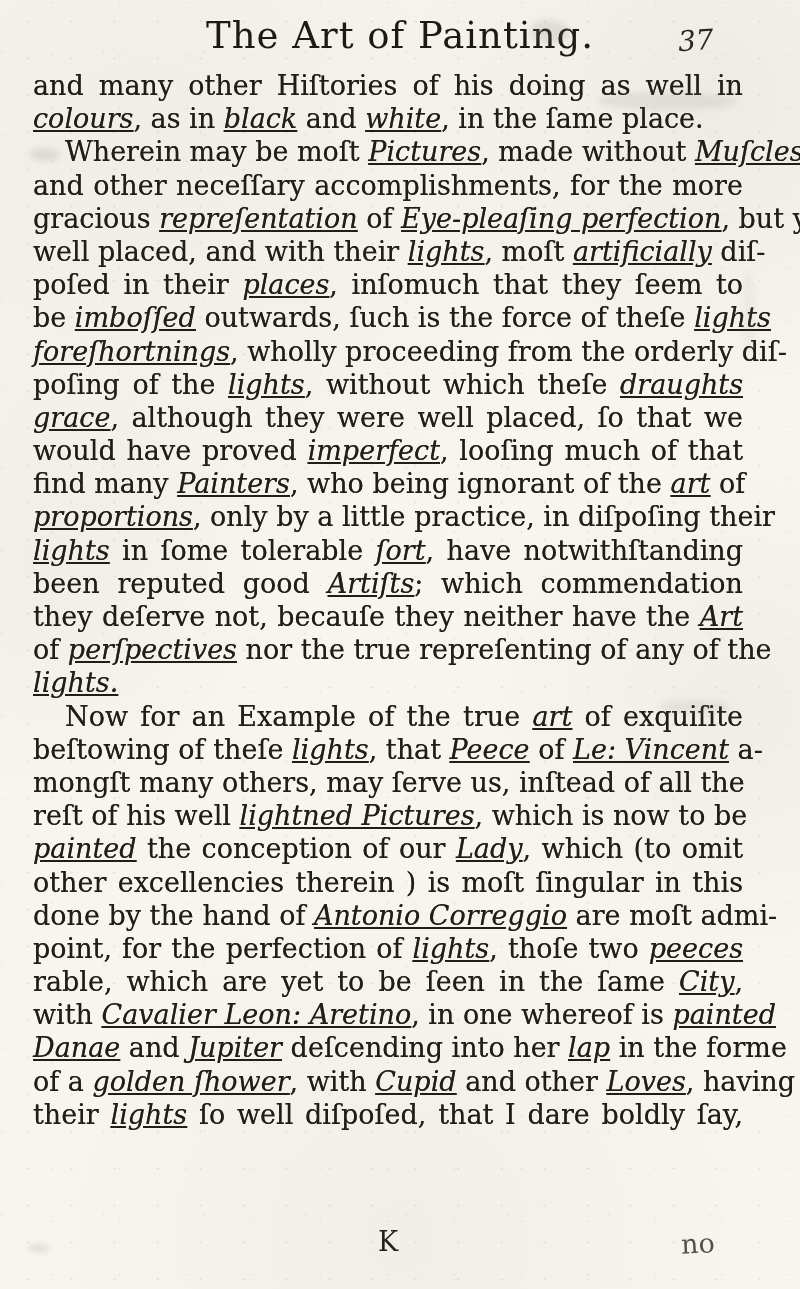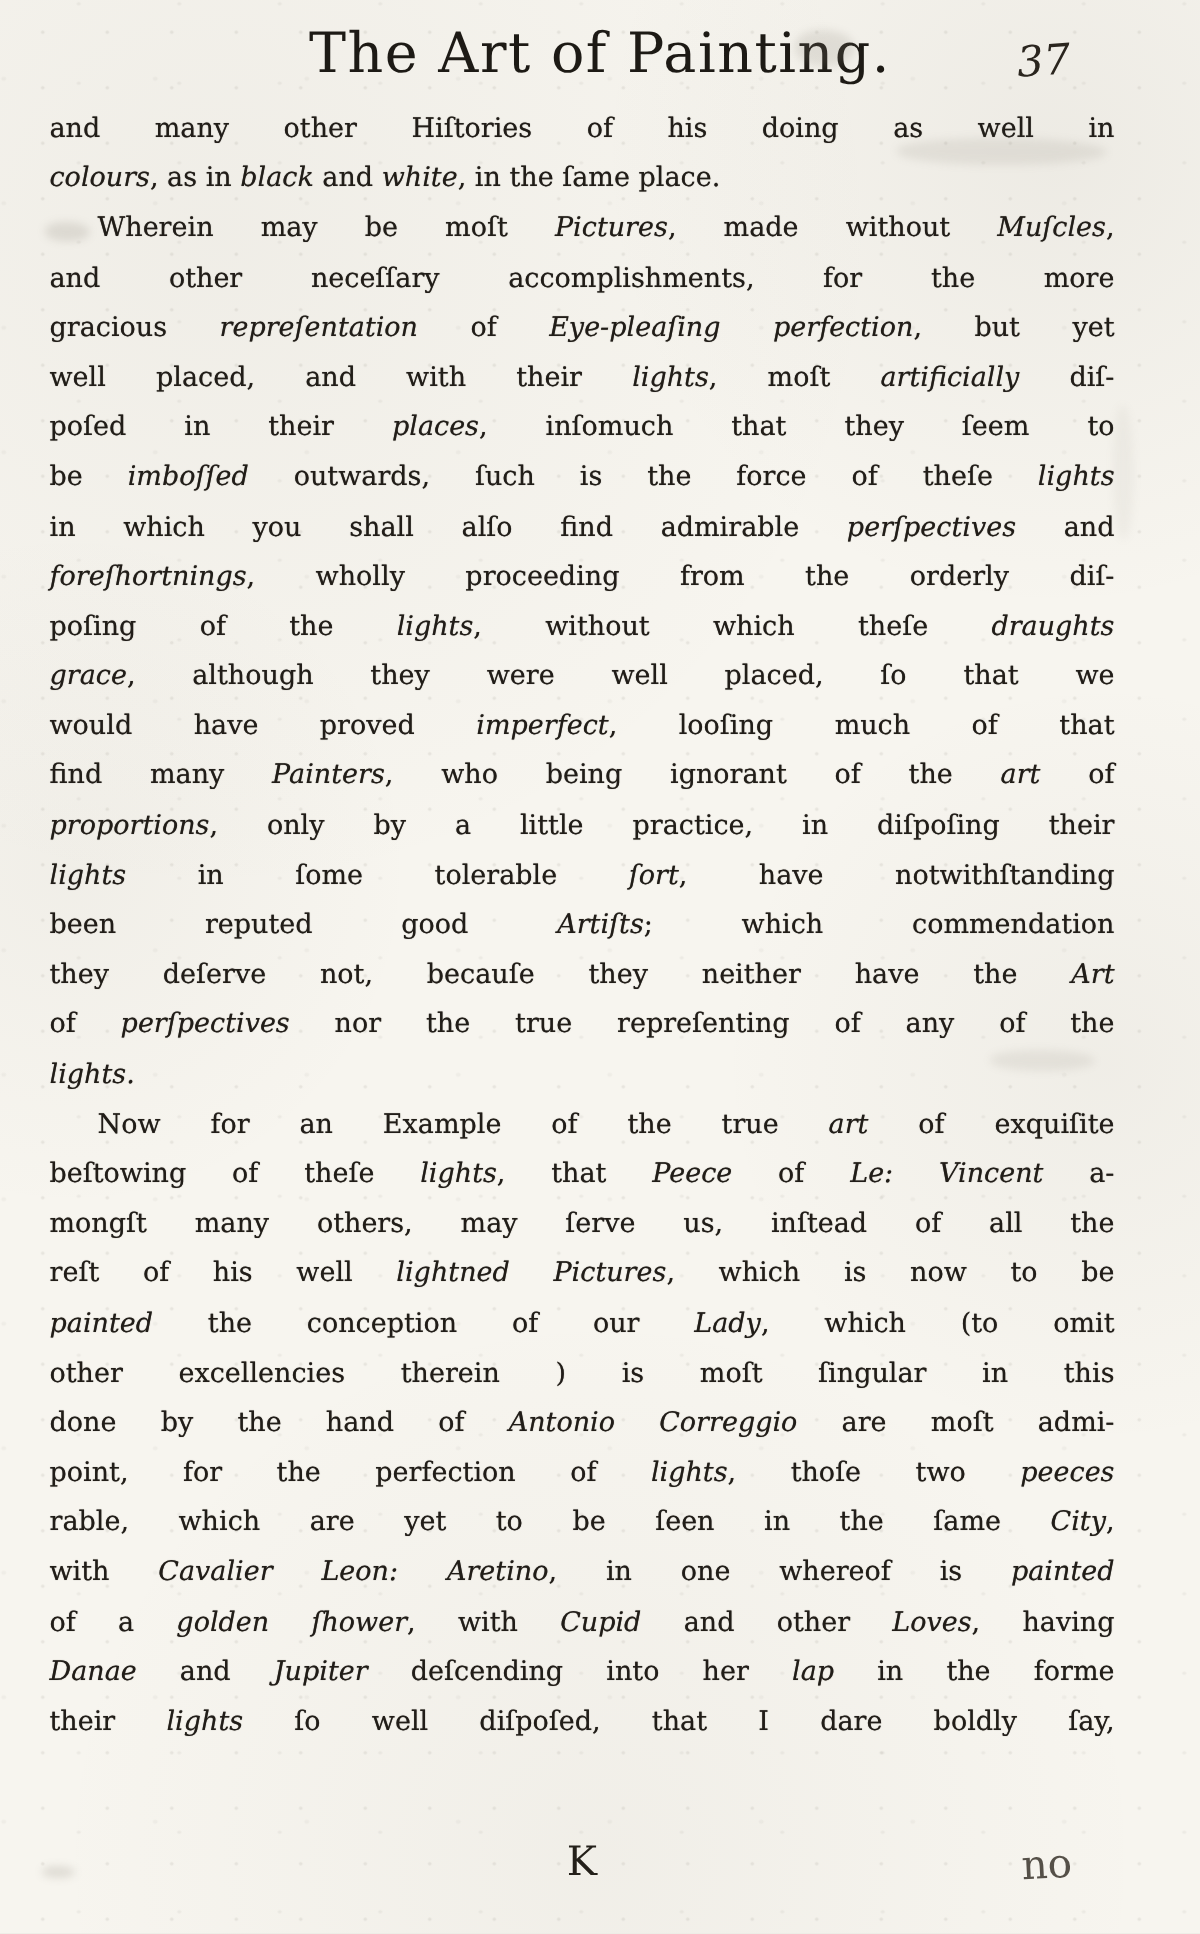--- a/index.html
+++ b/index.html
@@ -60,7 +60,7 @@
     width: 710px;
   }
   .line {
-    font-size: 18px;
+    font-size: 27px;
     line-height: 33.2px;
     height: 33.2px;
     white-space: nowrap;

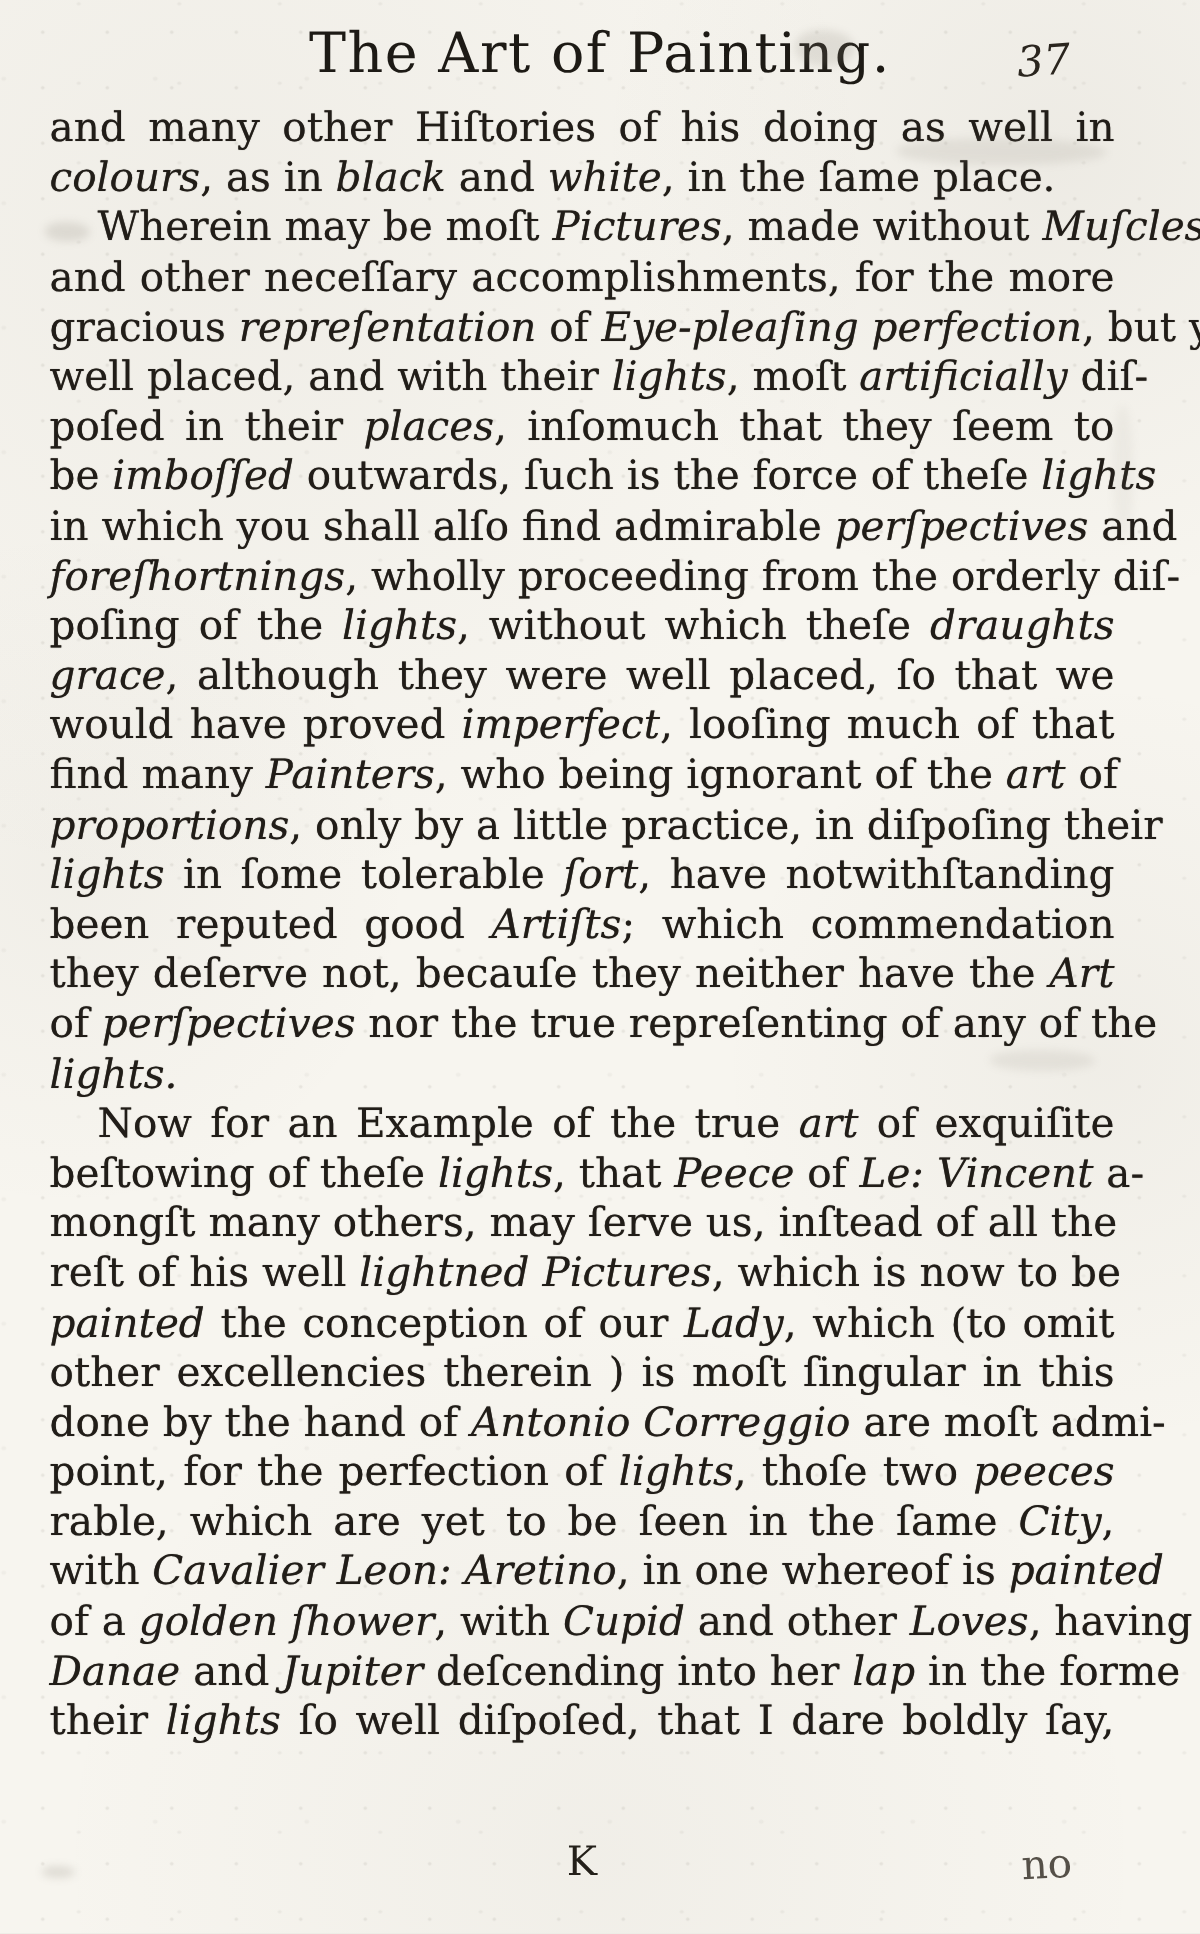--- a/index.html
+++ b/index.html
@@ -76,6 +76,7 @@
   }
   .seg-italic {
     font-style: italic;
+    text-decoration: underline;
   }
   .footer-line {
     position: absolute;

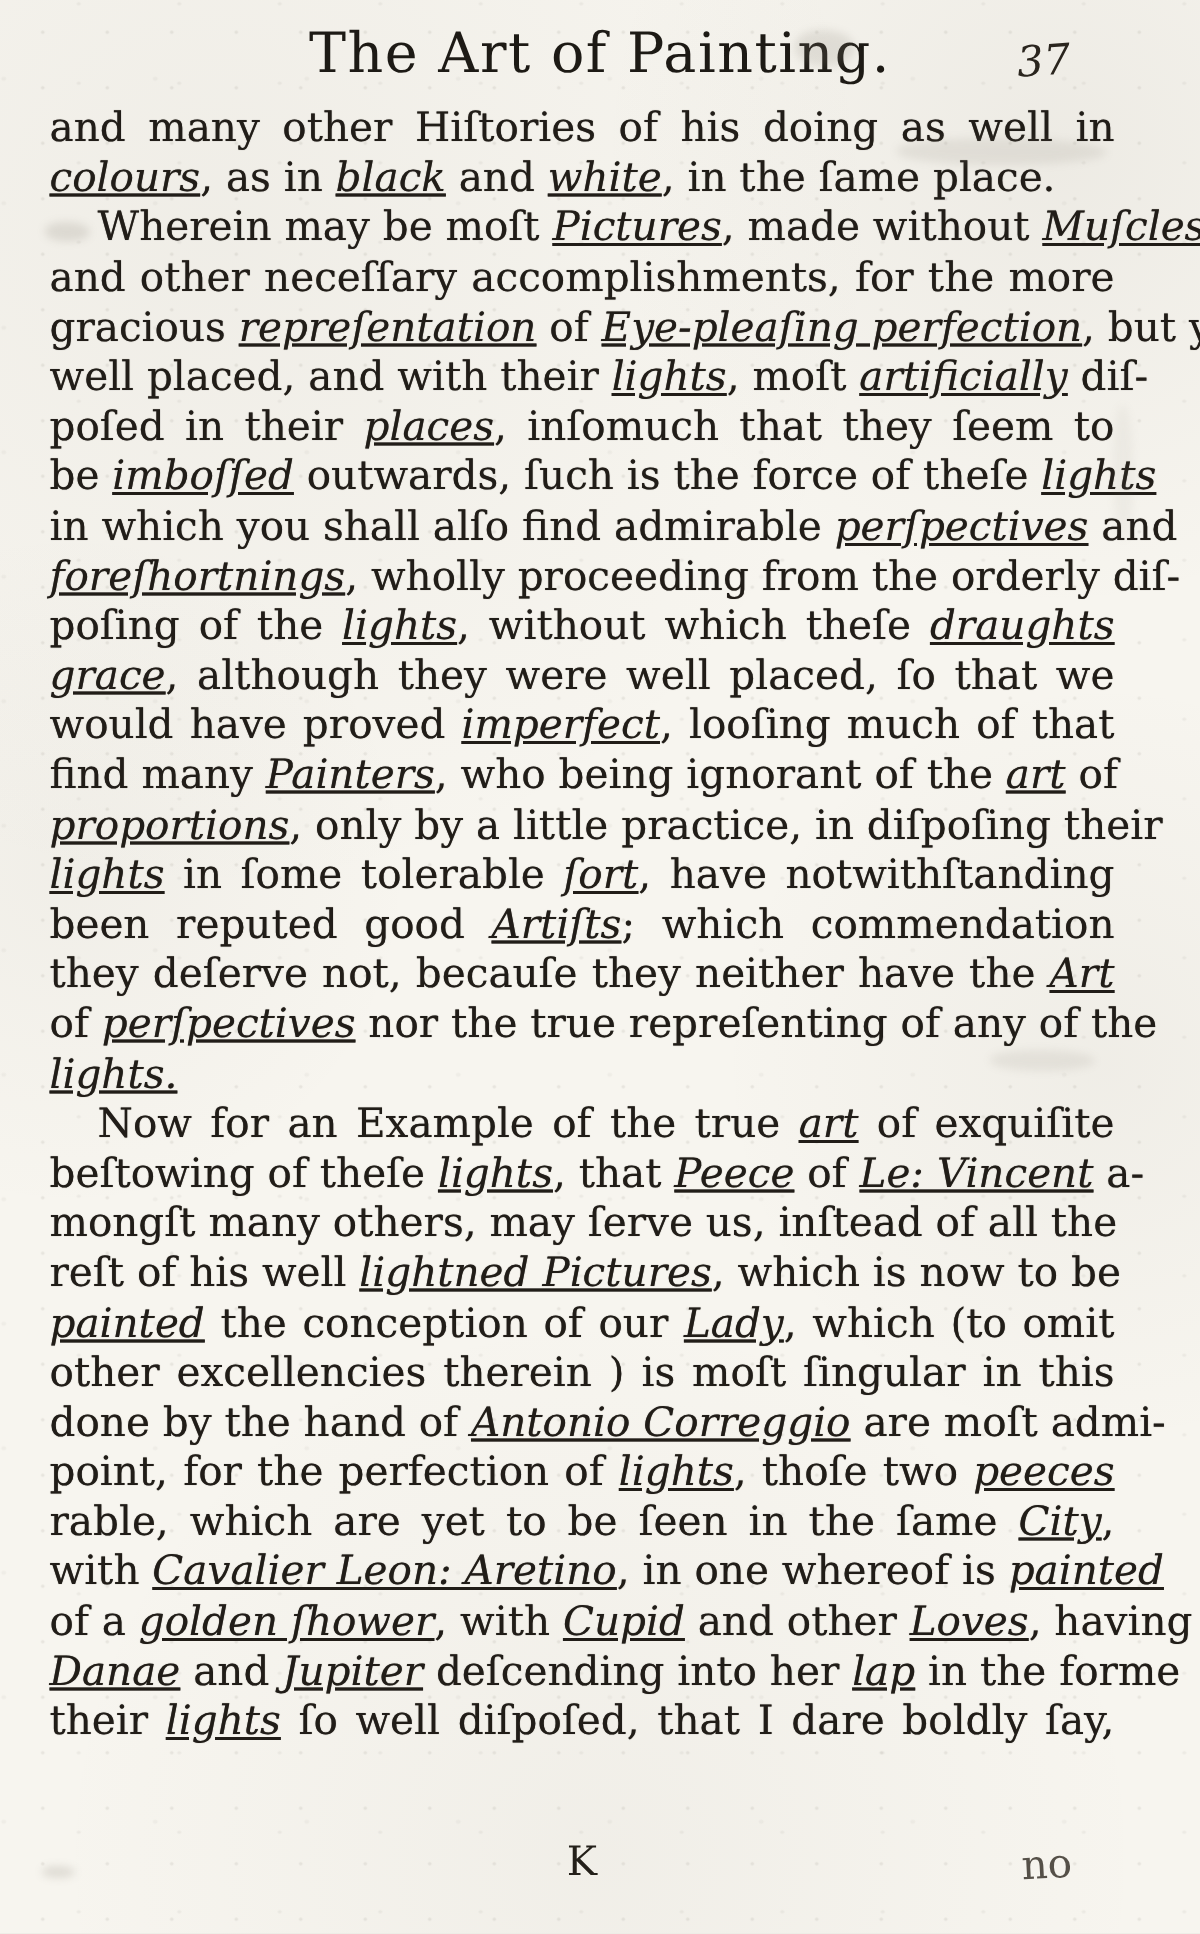--- a/index.html
+++ b/index.html
@@ -136,7 +136,6 @@
       <div class="line"><span>well placed, and with their </span><span class="seg-italic">lights</span><span>, moſt </span><span class="seg-italic">artificially</span><span> diſ-</span></div>
       <div class="line"><span>poſed in their </span><span class="seg-italic">places</span><span>, inſomuch that they ſeem to</span></div>
       <div class="line"><span>be </span><span class="seg-italic">imboſſed</span><span> outwards, ſuch is the force of theſe </span><span class="seg-italic">lights</span></div>
-      <div class="line"><span>in which you shall alſo find admirable </span><span class="seg-italic">perſpectives</span><span> and</span></div>
       <div class="line"><span class="seg-italic">foreſhortnings</span><span>, wholly proceeding from the orderly diſ-</span></div>
       <div class="line"><span>poſing of the </span><span class="seg-italic">lights</span><span>, without which theſe </span><span class="seg-italic">draughts</span></div>
       <div class="line"><span class="seg-italic">grace</span><span>, although they were well placed, ſo that we</span></div>

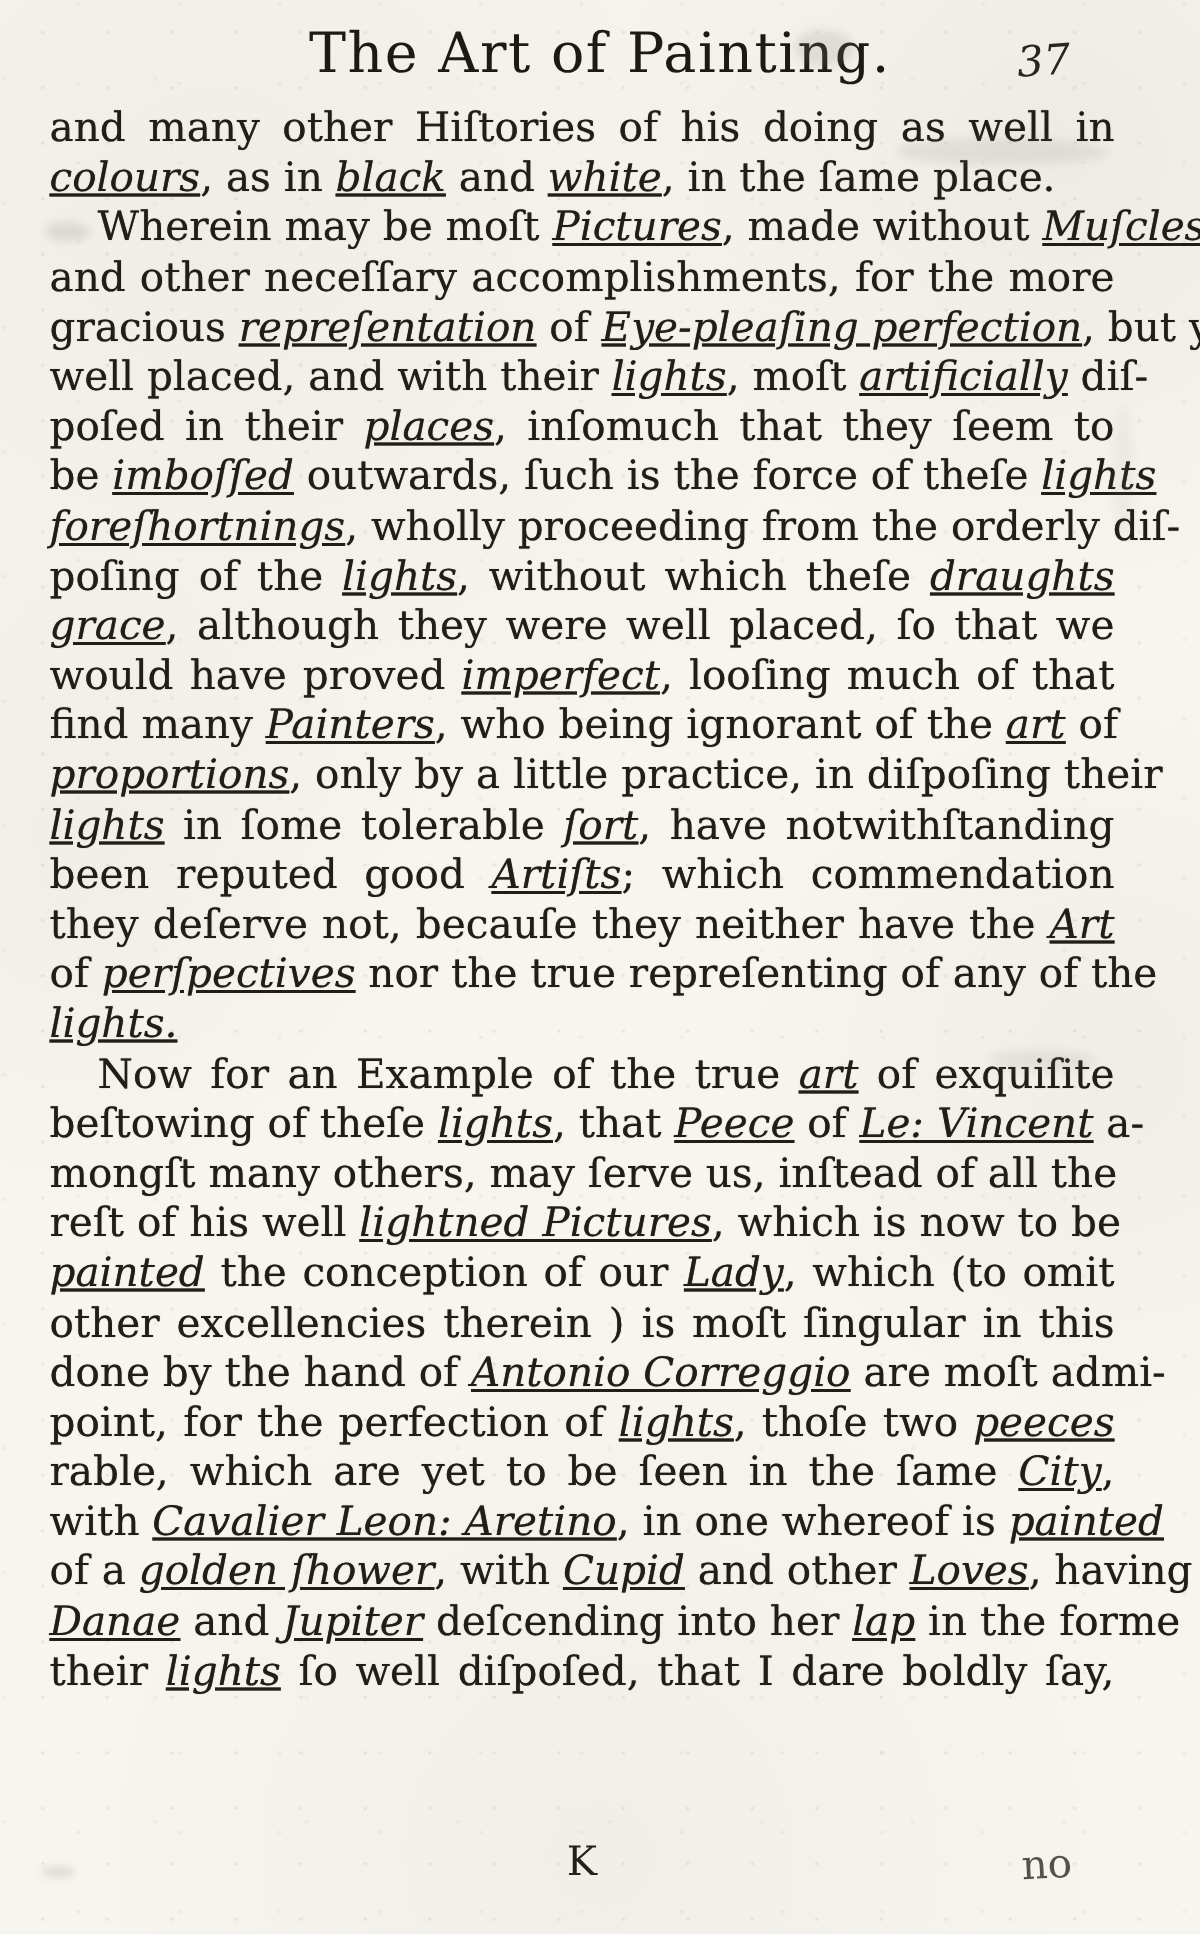--- a/index.html
+++ b/index.html
@@ -157,8 +157,8 @@
       <div class="line"><span>point, for the perfection of </span><span class="seg-italic">lights</span><span>, thoſe two </span><span class="seg-italic">peeces</span></div>
       <div class="line"><span>rable, which are yet to be ſeen in the ſame </span><span class="seg-italic">City</span><span>,</span></div>
       <div class="line"><span>with </span><span class="seg-italic">Cavalier Leon: Aretino</span><span>, in one whereof is </span><span class="seg-italic">painted</span></div>
+      <div class="line"><span class="seg-italic">Danae</span><span> and </span><span class="seg-italic">Jupiter</span><span> deſcending into her </span><span class="seg-italic">lap</span><span> in the forme</span></div>
       <div class="line"><span>of a </span><span class="seg-italic">golden ſhower</span><span>, with </span><span class="seg-italic">Cupid</span><span> and other </span><span class="seg-italic">Loves</span><span>, having</span></div>
-      <div class="line"><span class="seg-italic">Danae</span><span> and </span><span class="seg-italic">Jupiter</span><span> deſcending into her </span><span class="seg-italic">lap</span><span> in the forme</span></div>
       <div class="line"><span>their </span><span class="seg-italic">lights</span><span> ſo well diſpoſed, that I dare boldly ſay,</span></div>
     </div>
 

